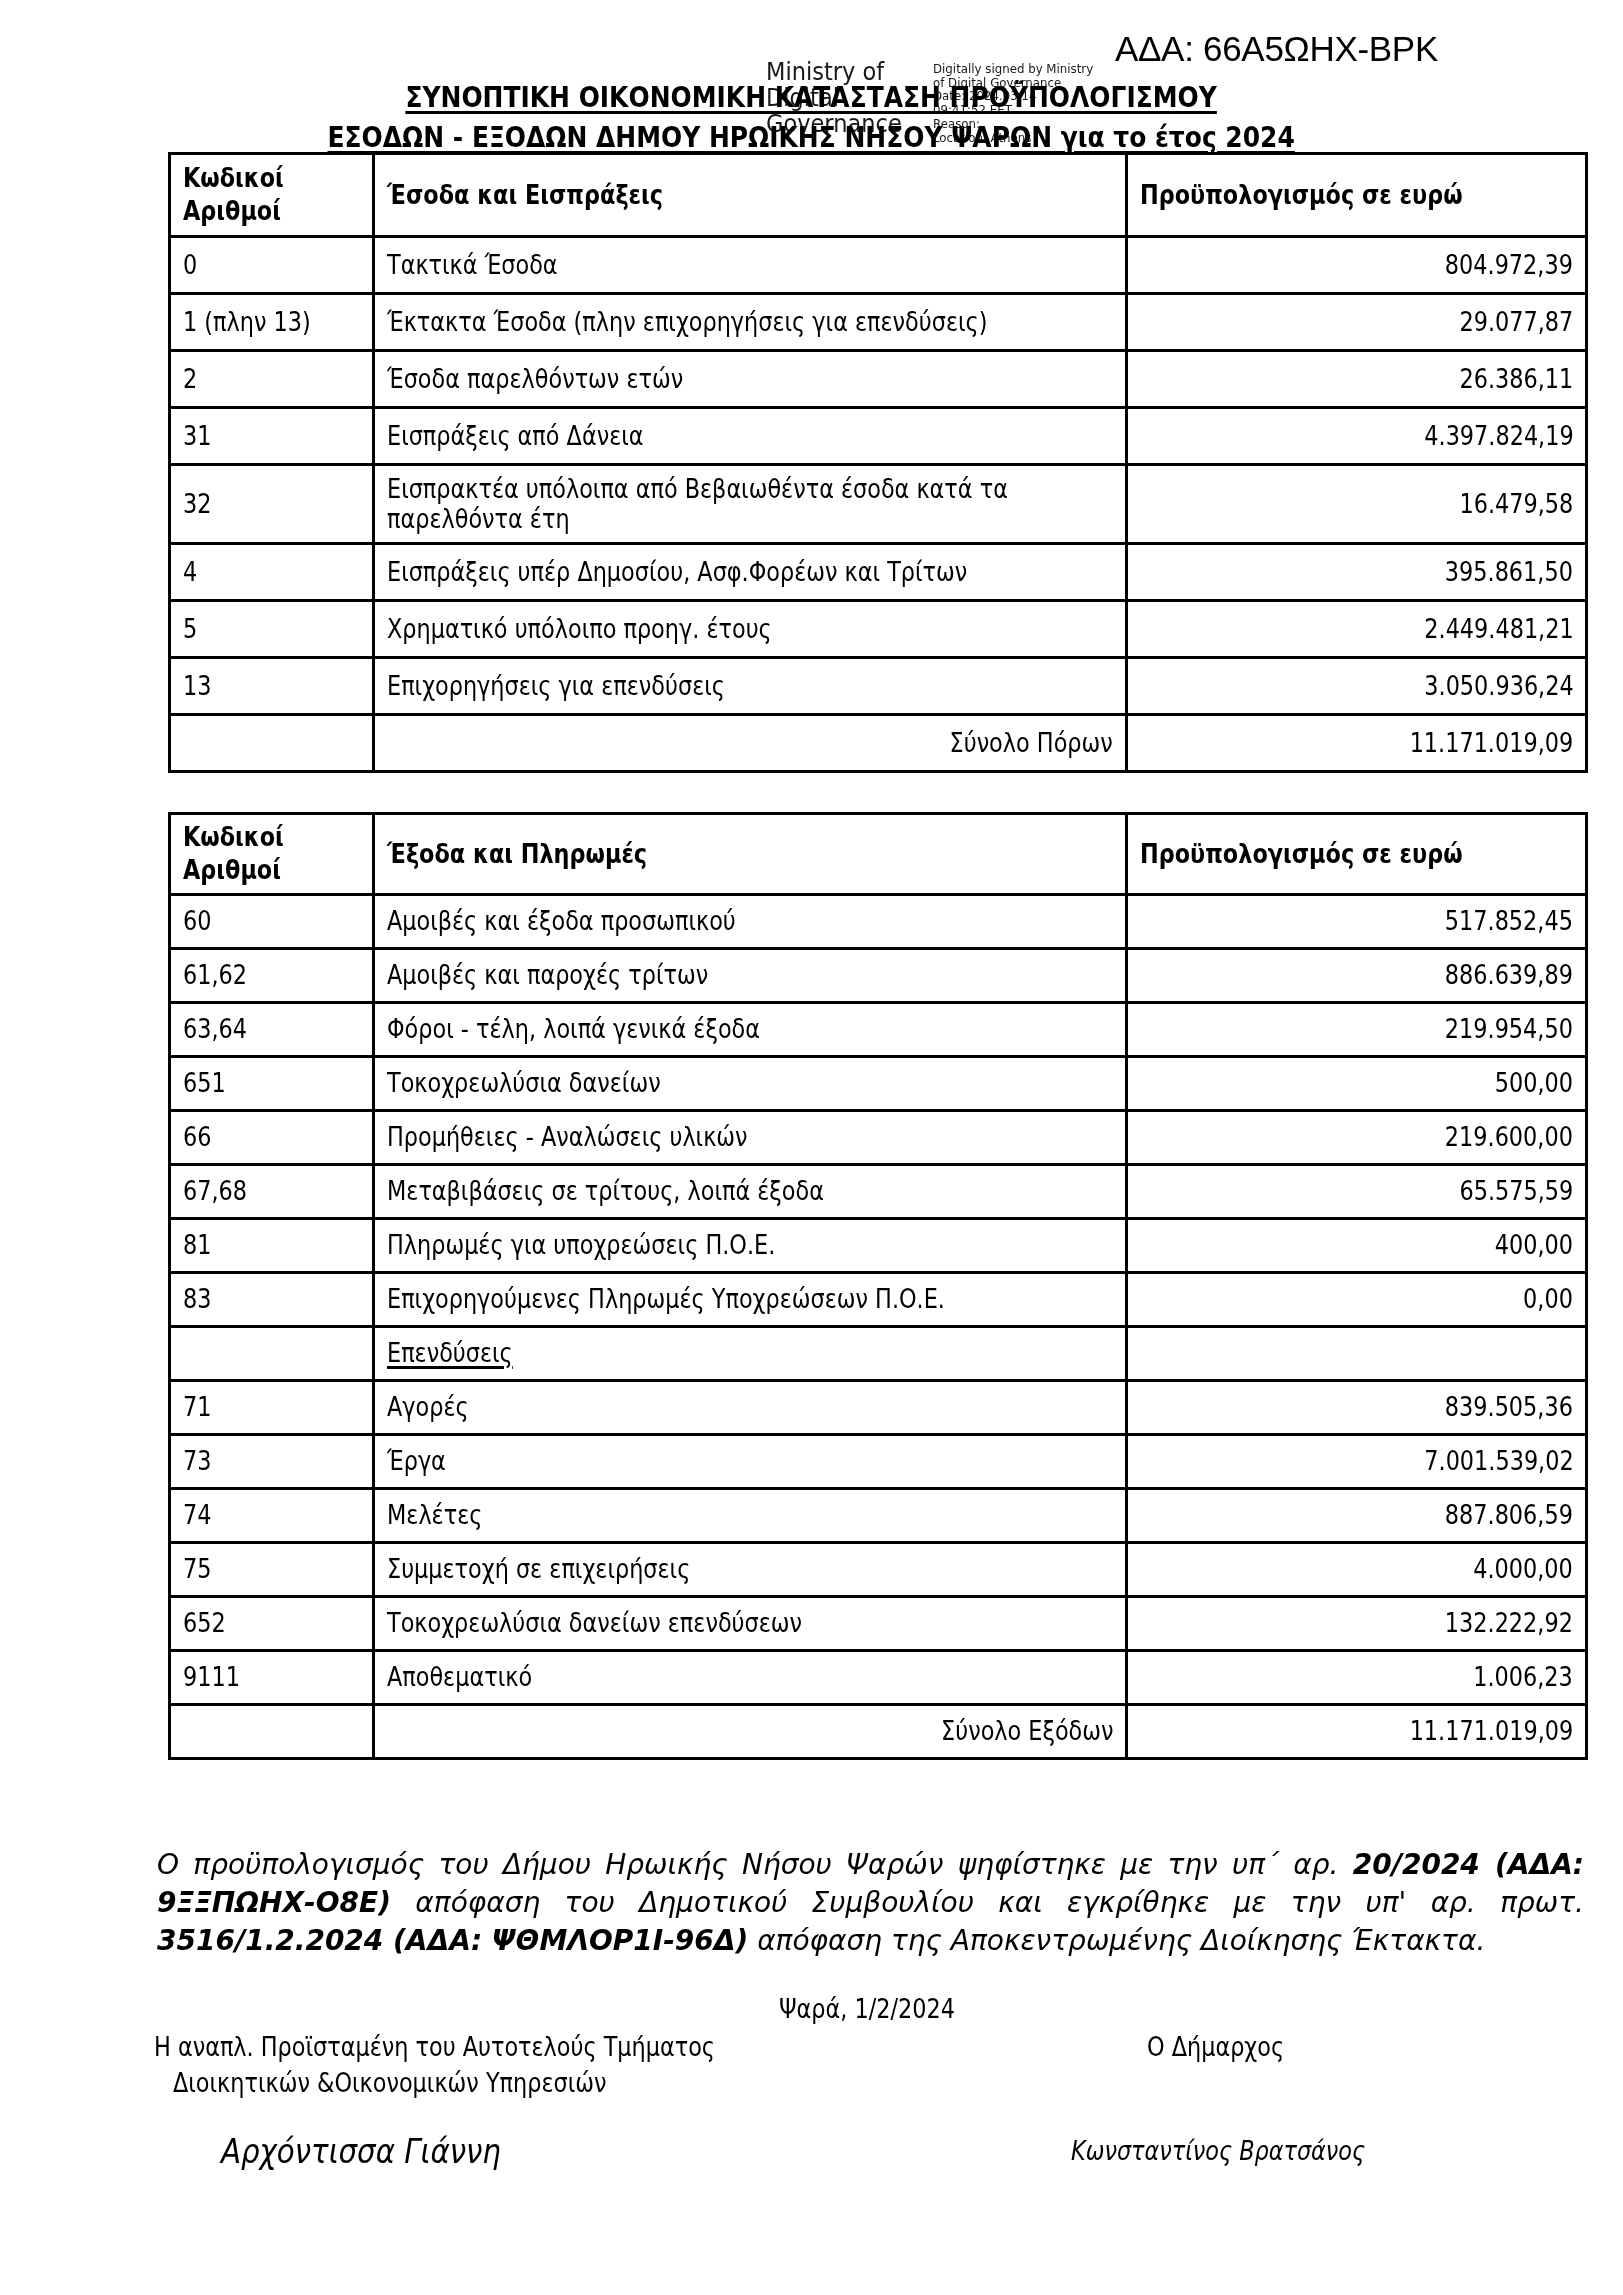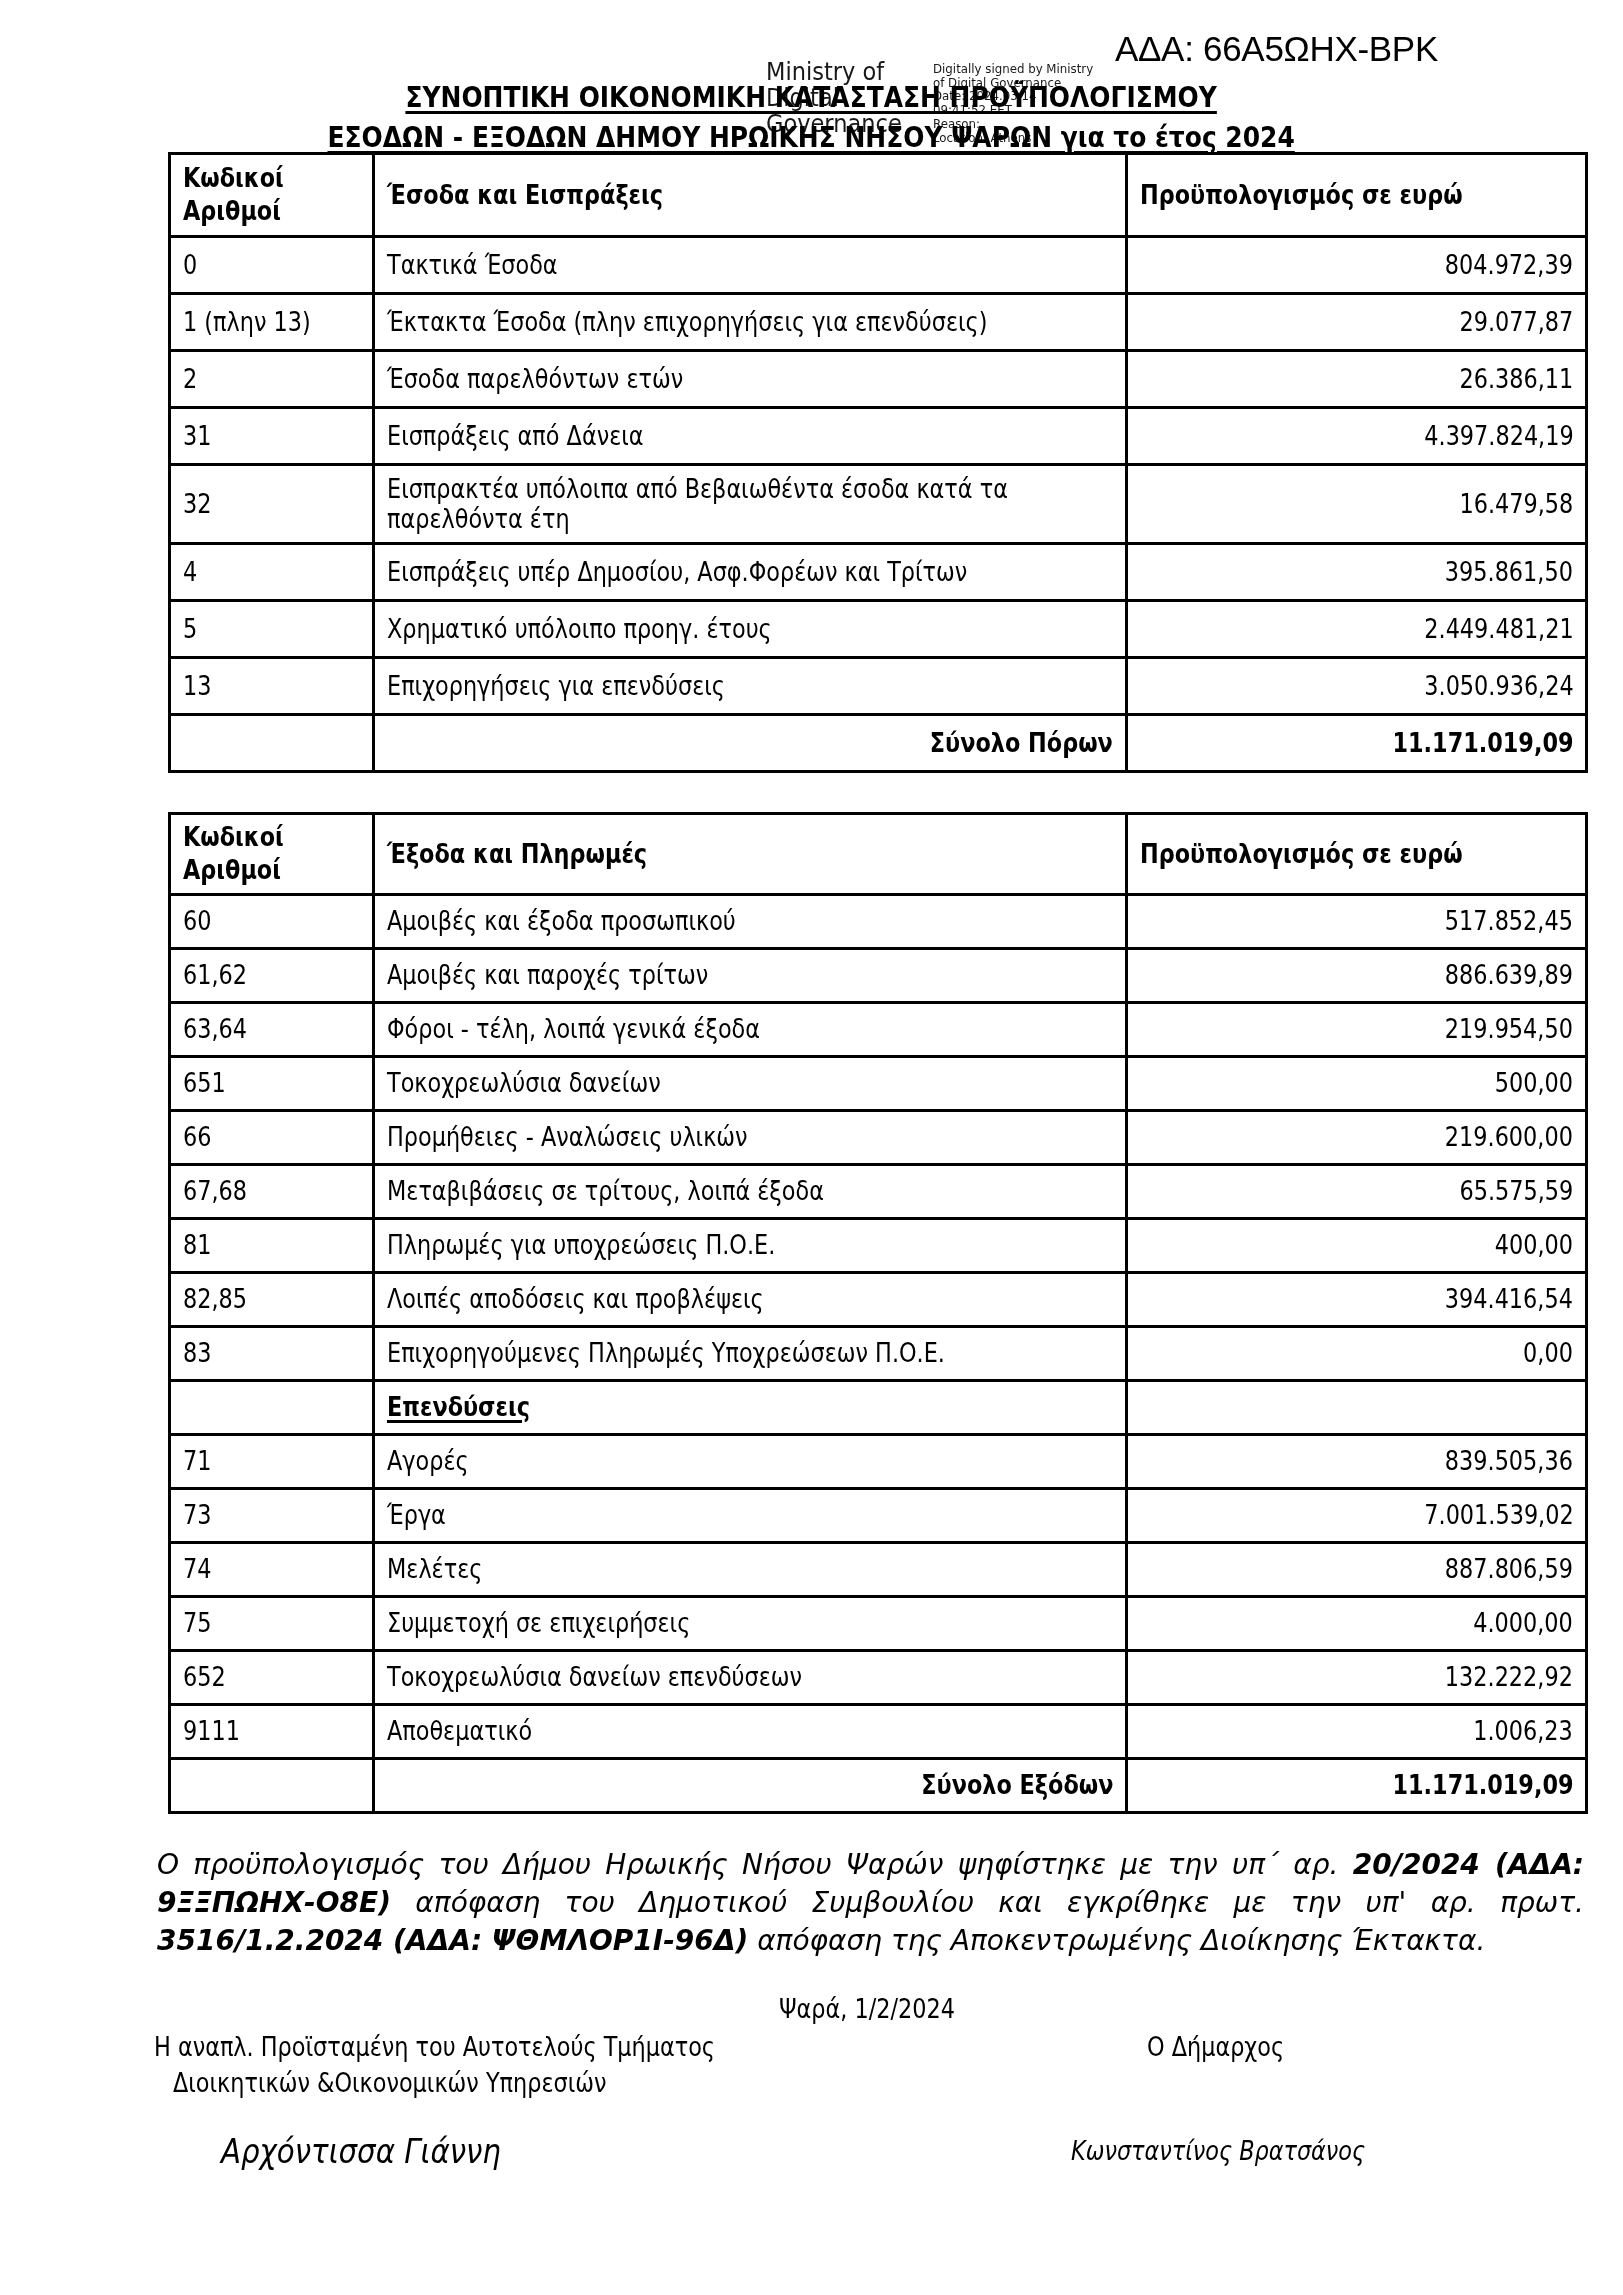--- a/index.html
+++ b/index.html
@@ -37,7 +37,7 @@
     .t1 tr.row.tall { height: 79px; }
     .t2 tr.hdr { height: 81px; }
     .t2 tr.row { height: 54px; }
-    .bold { font-weight: bold; }
+    .bold { font-weight: normal; }
     .underline { text-decoration: underline; text-decoration-thickness: 2.6px; text-underline-offset: 3.9px; }
 
     .para { left: 157px; width: 1427px; top: 1846px; font-style: italic;

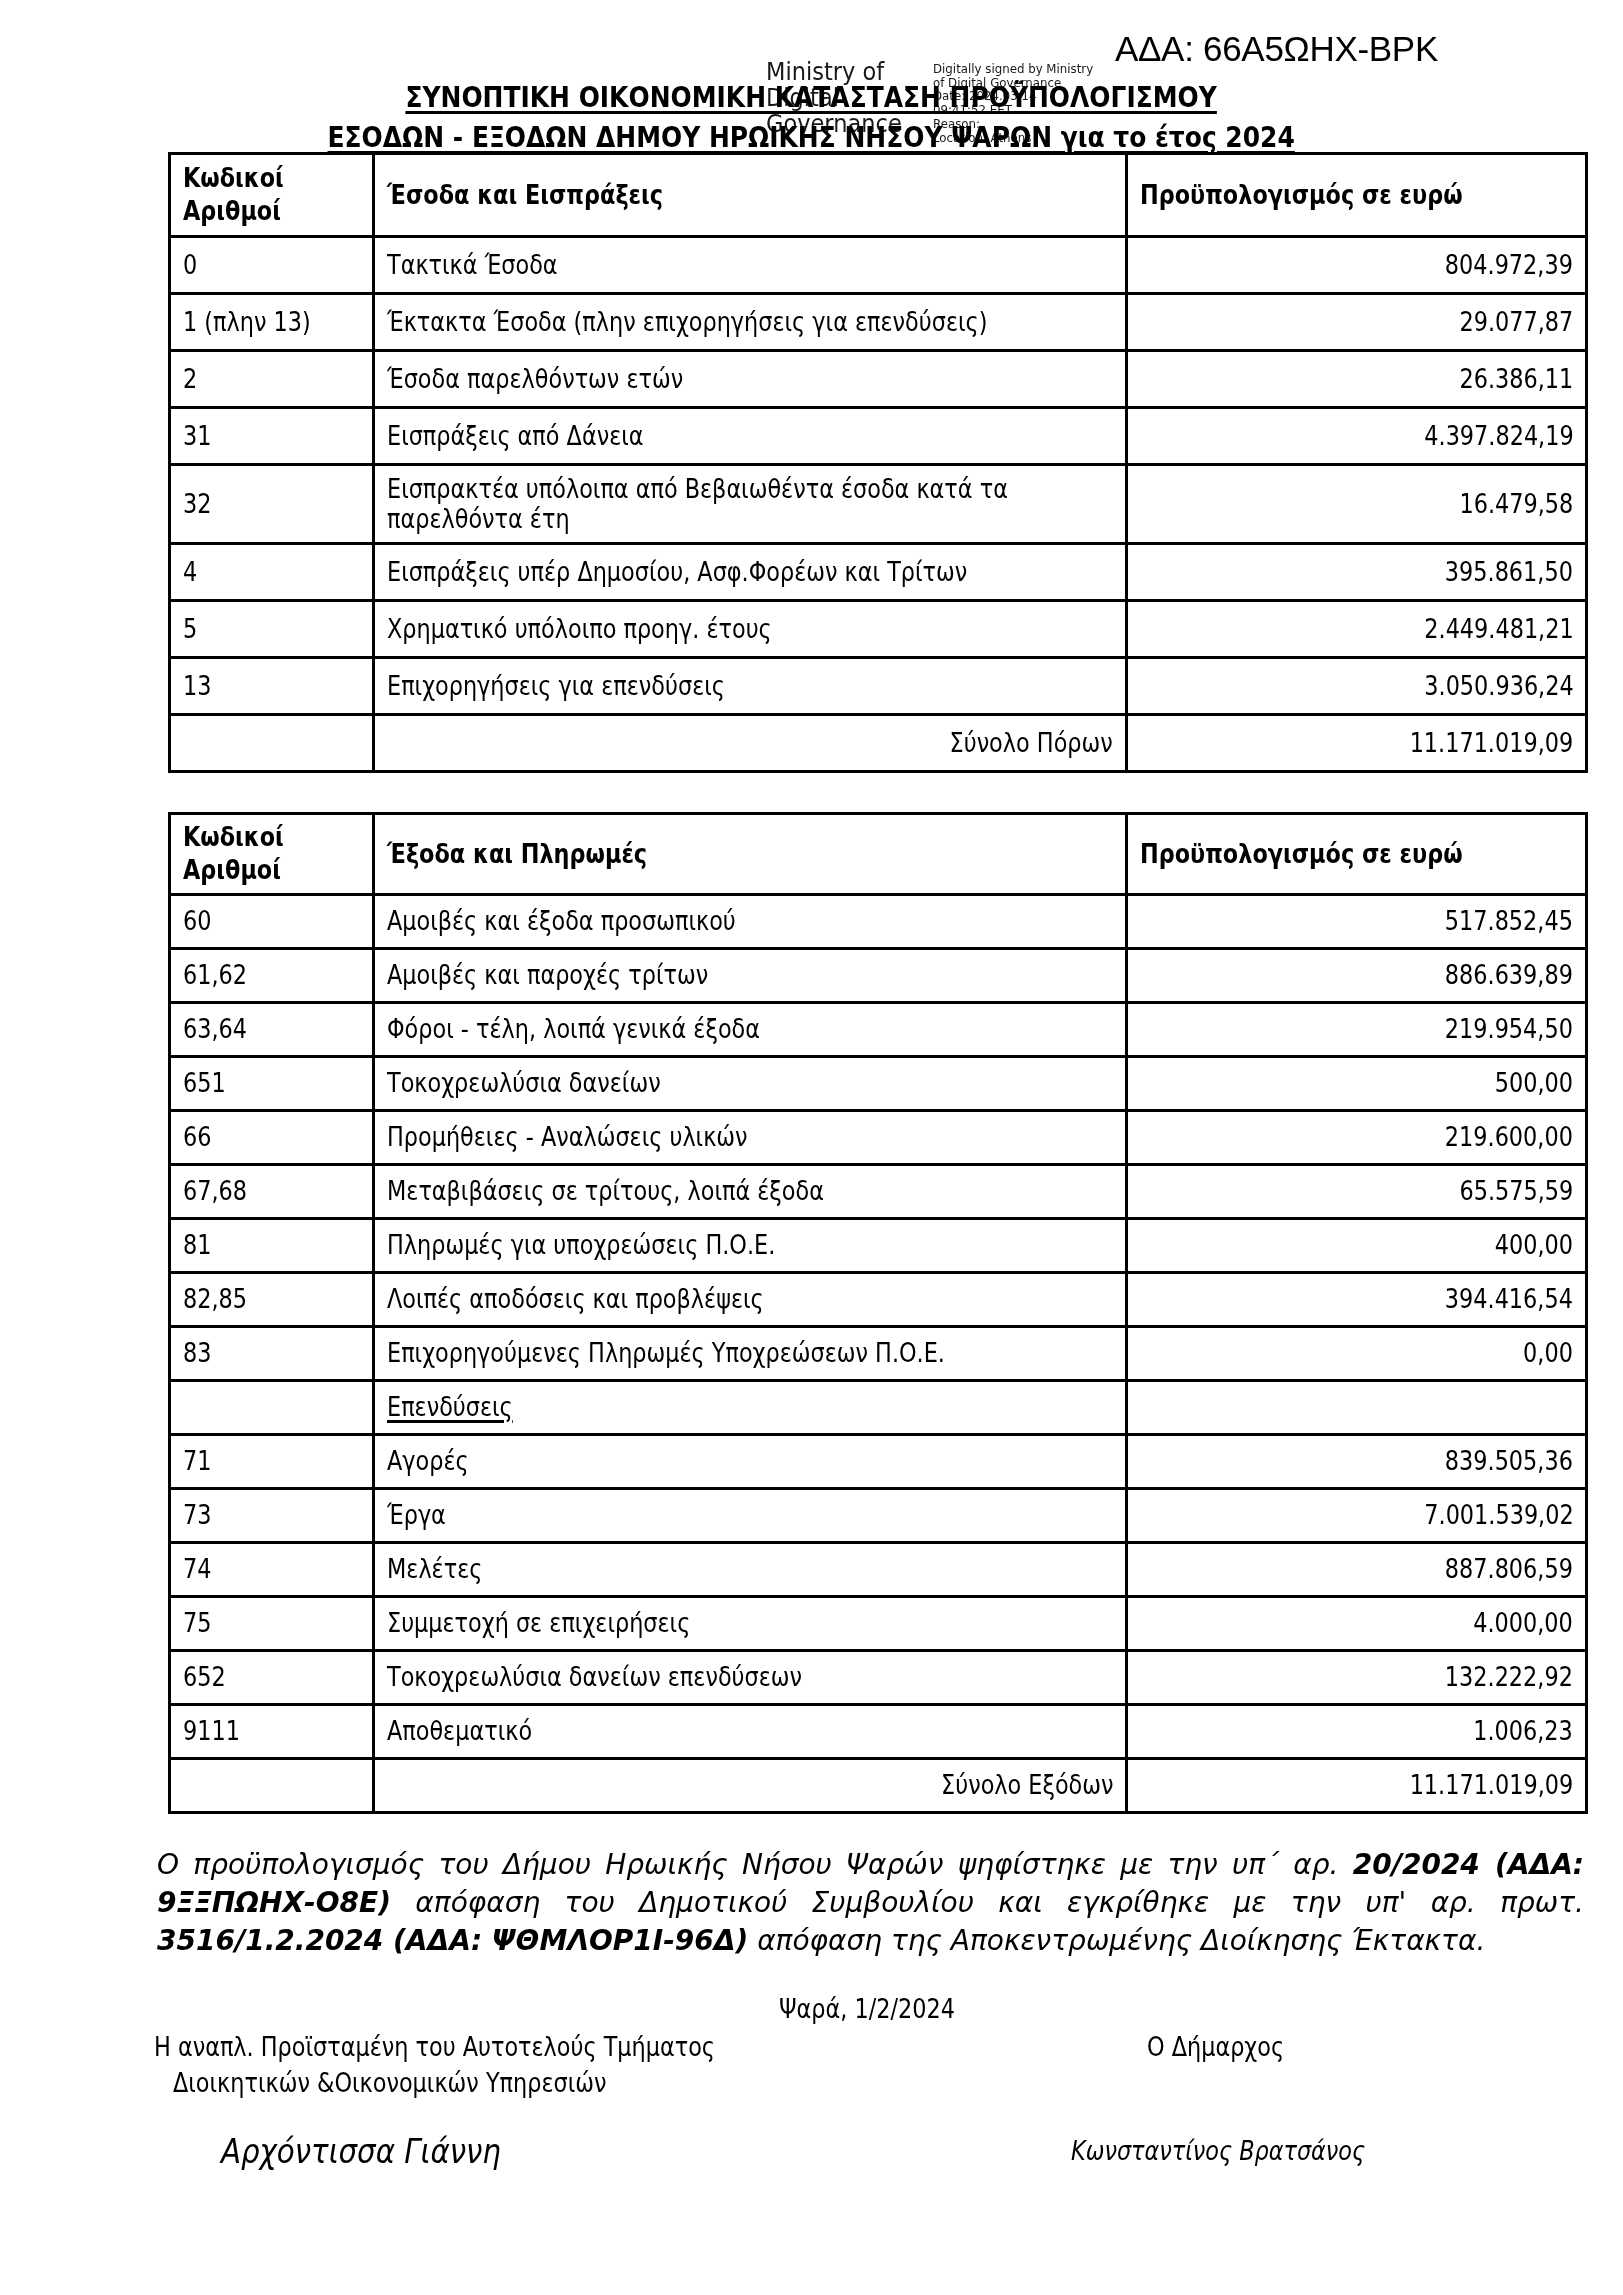--- a/index.html
+++ b/index.html
@@ -182,11 +182,6 @@
     <td class="num"><span class="cond-r">400,00</span></td>
   </tr>
   <tr class="row">
-    <td><span class="cond">82,85</span></td>
-    <td><span class="cond">Λοιπές αποδόσεις και προβλέψεις</span></td>
-    <td class="num"><span class="cond-r">394.416,54</span></td>
-  </tr>
-  <tr class="row">
     <td><span class="cond">83</span></td>
     <td><span class="cond">Επιχορηγούμενες Πληρωμές Υποχρεώσεων Π.Ο.Ε.</span></td>
     <td class="num"><span class="cond-r">0,00</span></td>

